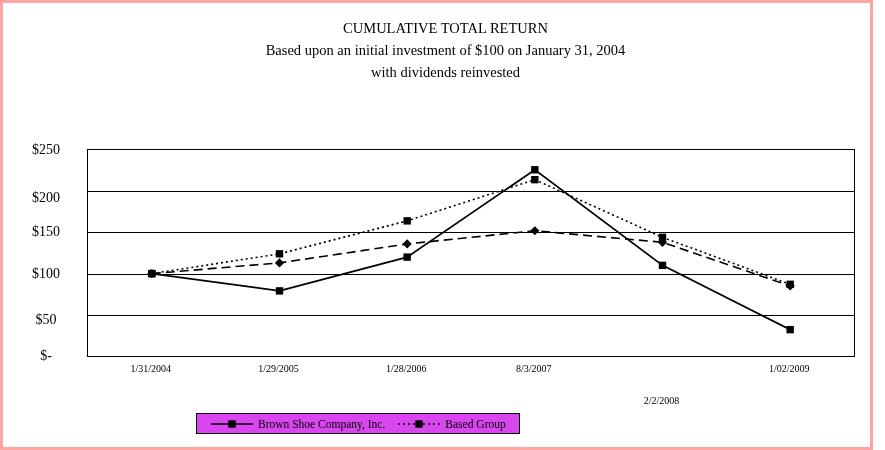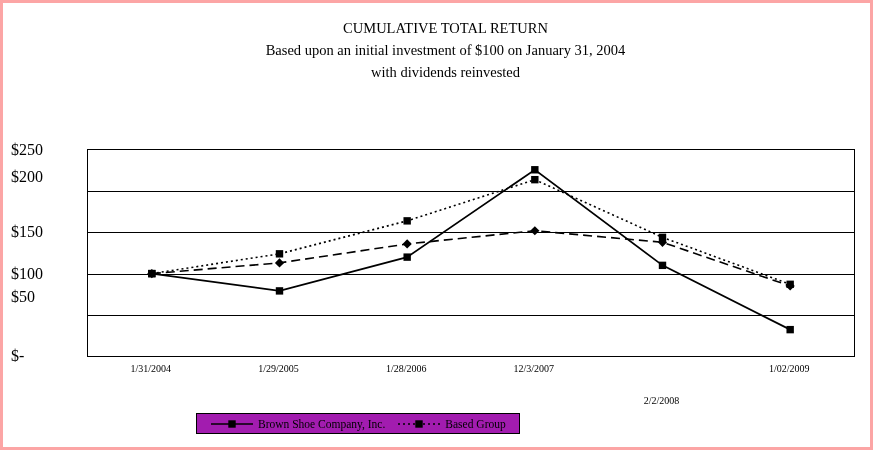--- a/index.html
+++ b/index.html
@@ -60,8 +60,8 @@
     position: absolute;
     right: 0;
     width: 70px;
-    text-align: left;
-    font-size: 16px;
+    text-align: center;
+    font-size: 14px;
     color: #000000;
     transform: translateY(-50%);
   }

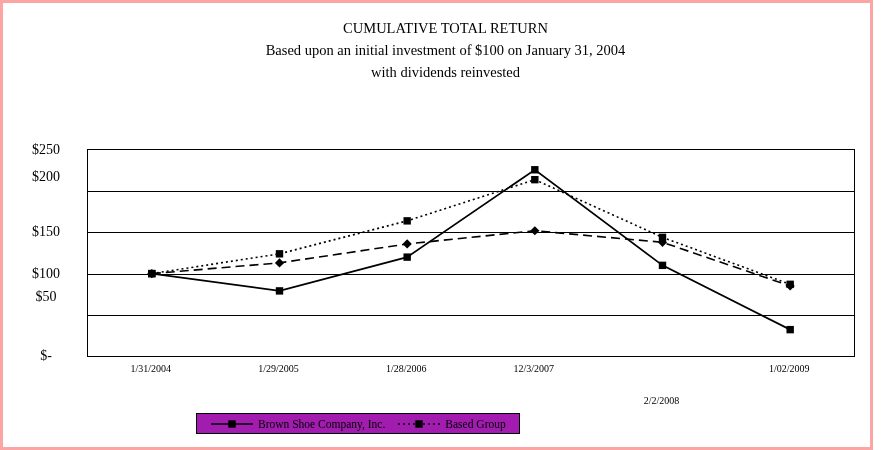--- a/index.html
+++ b/index.html
@@ -133,7 +133,7 @@
       <div class="ytick" style="top: 148px;">$50</div>
       <div class="ytick" style="top: 124.6px;">$100</div>
       <div class="ytick" style="top: 83.4px;">$150</div>
-      <div class="ytick" style="top: 28px;">$200</div>
+      <div class="ytick" style="top: 49px;">$200</div>
       <div class="ytick" style="top: 1px;">$250</div>
     </div>
 

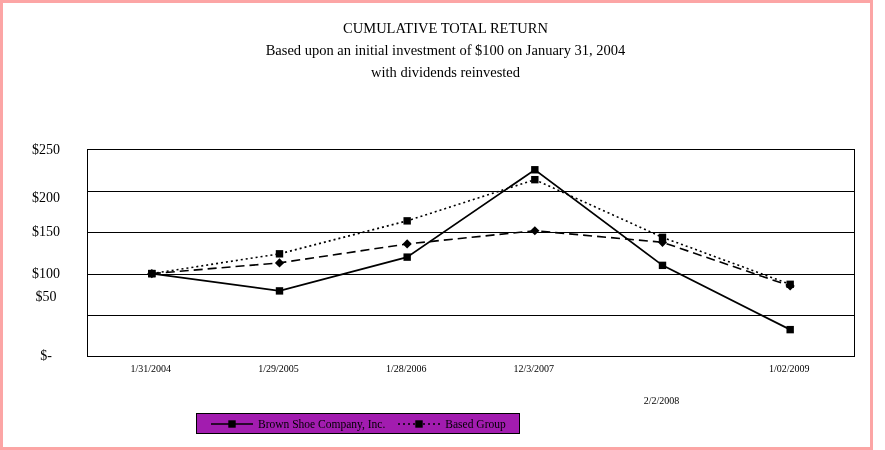--- a/index.html
+++ b/index.html
@@ -130,7 +130,7 @@
 
   <div id="y-axis-labels">
       <div class="ytick" style="top: 207px;">$-</div>
-      <div class="ytick" style="top: 148px;">$50</div>
+      <div class="ytick" style="top: 171px;">$50</div>
       <div class="ytick" style="top: 124.6px;">$100</div>
       <div class="ytick" style="top: 83.4px;">$150</div>
       <div class="ytick" style="top: 49px;">$200</div>

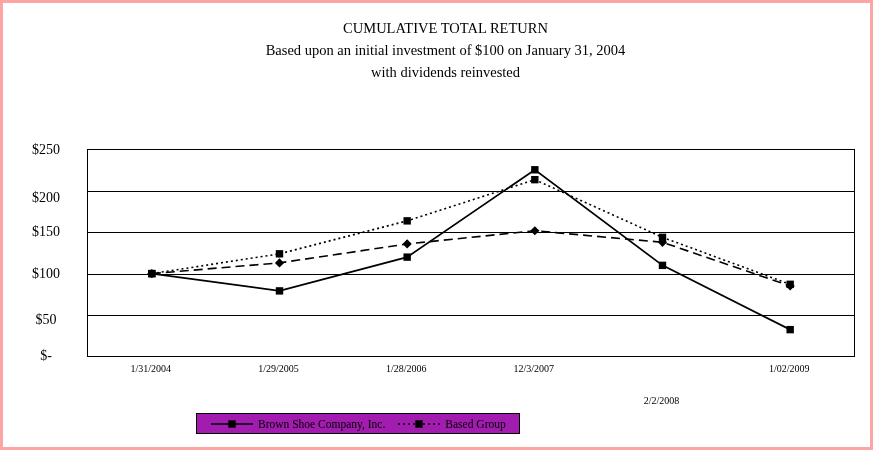--- a/index.html
+++ b/index.html
@@ -171,7 +171,7 @@
       <div class="xtick" style="left: 63.8333px;">1/31/2004</div>
       <div class="xtick" style="left: 191.5px;">1/29/2005</div>
       <div class="xtick" style="left: 319.167px;">1/28/2006</div>
-      <div class="xtick" style="left: 446.833px;">12/3/2007</div>
+      <div class="xtick" style="left: 446.833px;">8/3/2007</div>
       <div class="xtick" style="left: 574.5px; margin-top: 32px;">2/2/2008</div>
       <div class="xtick" style="left: 702.167px;">1/02/2009</div>
     </div>

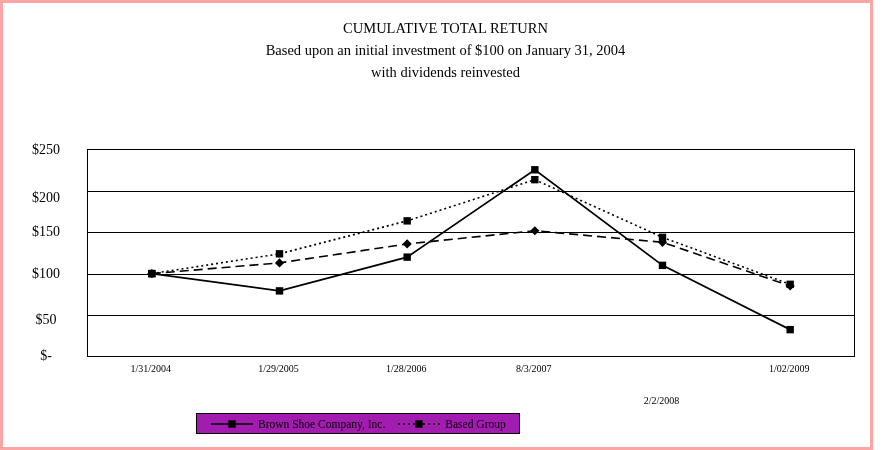--- a/index.html
+++ b/index.html
@@ -95,7 +95,7 @@
     height: 21px;
     box-sizing: border-box;
     border: 1px solid #000000;
-    background: #a21caf;
+    background: #d946ef;
     display: flex;
     align-items: center;
     padding: 0 7px;

